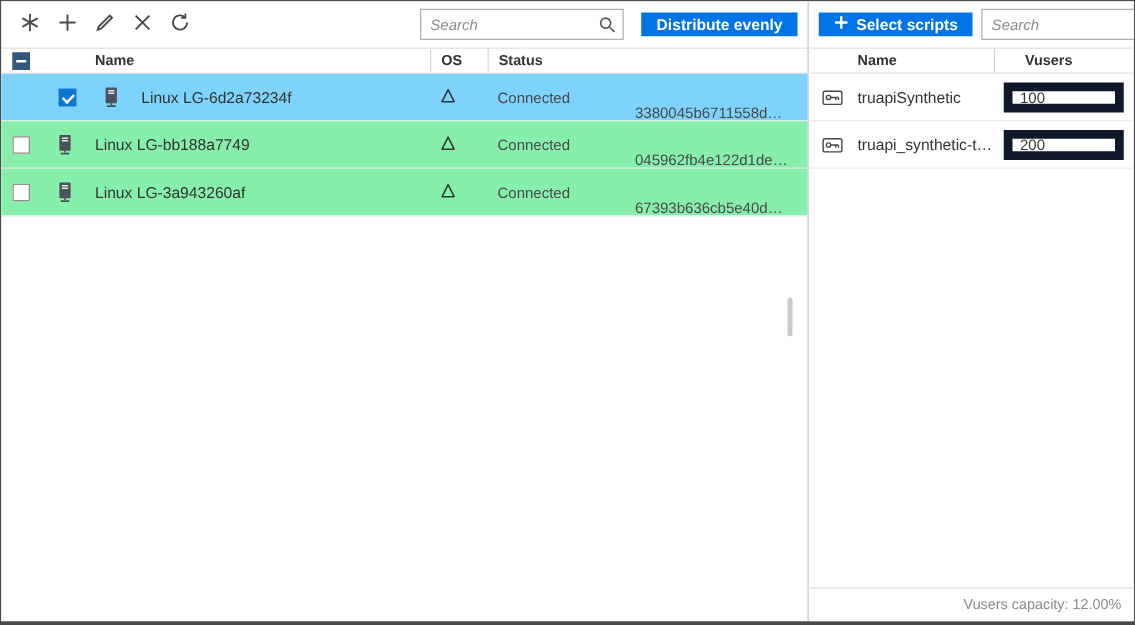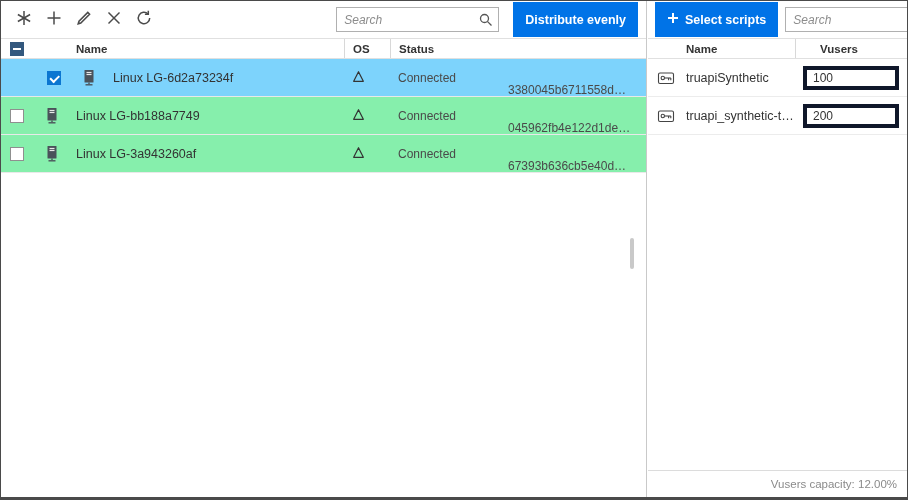--- a/index.html
+++ b/index.html
@@ -41,7 +41,7 @@
   .mag { width:24px; height:25px; display:flex; align-items:center; justify-content:center; cursor:pointer; }
   .mag svg { stroke:#555; stroke-width:1.3; fill:none; }
   .primary-btn {
-    margin-left:14px; height:35px; padding:0 12px;
+    margin-left:14px; height:19px; padding:0 12px;
     background:#0073e7; color:#fff; border:none; cursor:pointer;
     font: 600 12.5px "Liberation Sans", sans-serif;
     display:flex; align-items:center; gap:6px; white-space:nowrap;

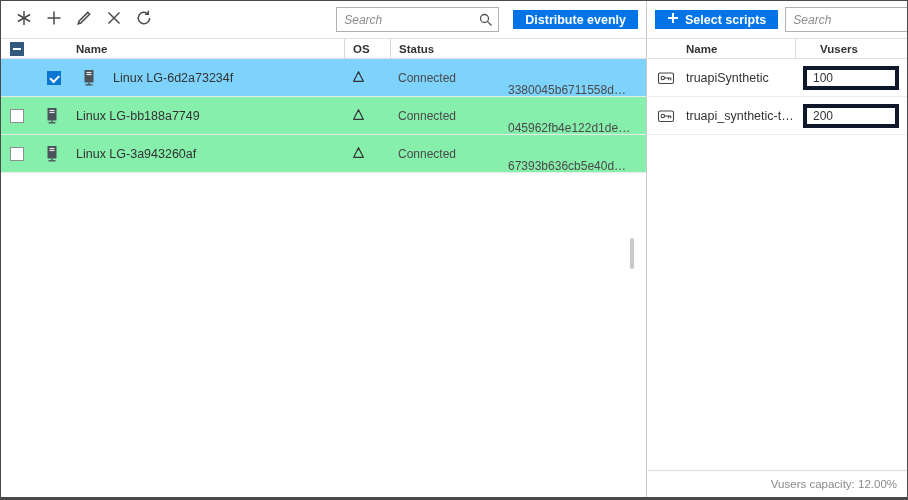--- a/index.html
+++ b/index.html
@@ -114,7 +114,7 @@
   .rp-row .name { flex:1; overflow:hidden; white-space:nowrap; text-overflow:ellipsis; padding-right:6px; }
   .script-icon svg { stroke:#444; stroke-width:1.1; fill:none; }
   .vusers-input {
-    width:96px; height:24px; border:4px solid #0f172a;
+    width:96px; height:24px; border:7px solid #0f172a;
     font: 12px "Liberation Sans", sans-serif; color:#333;
     padding:0 6px; outline:none;
   }

